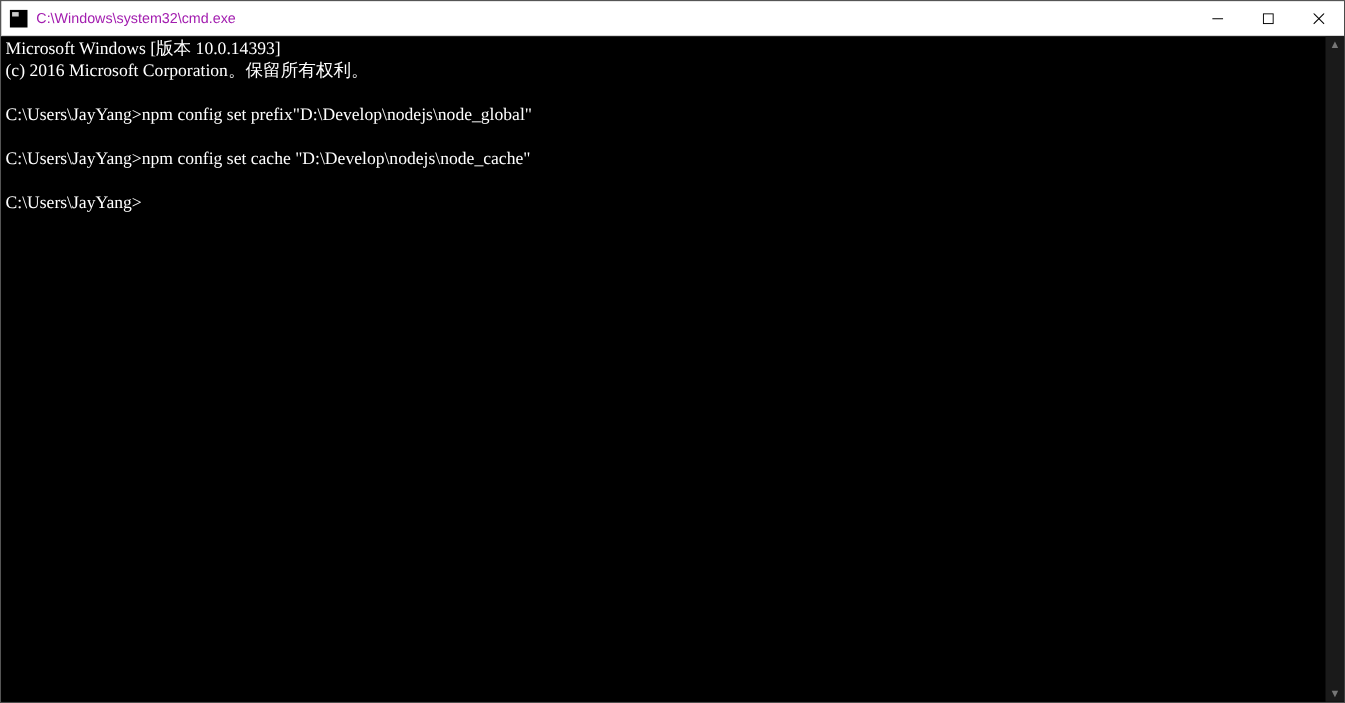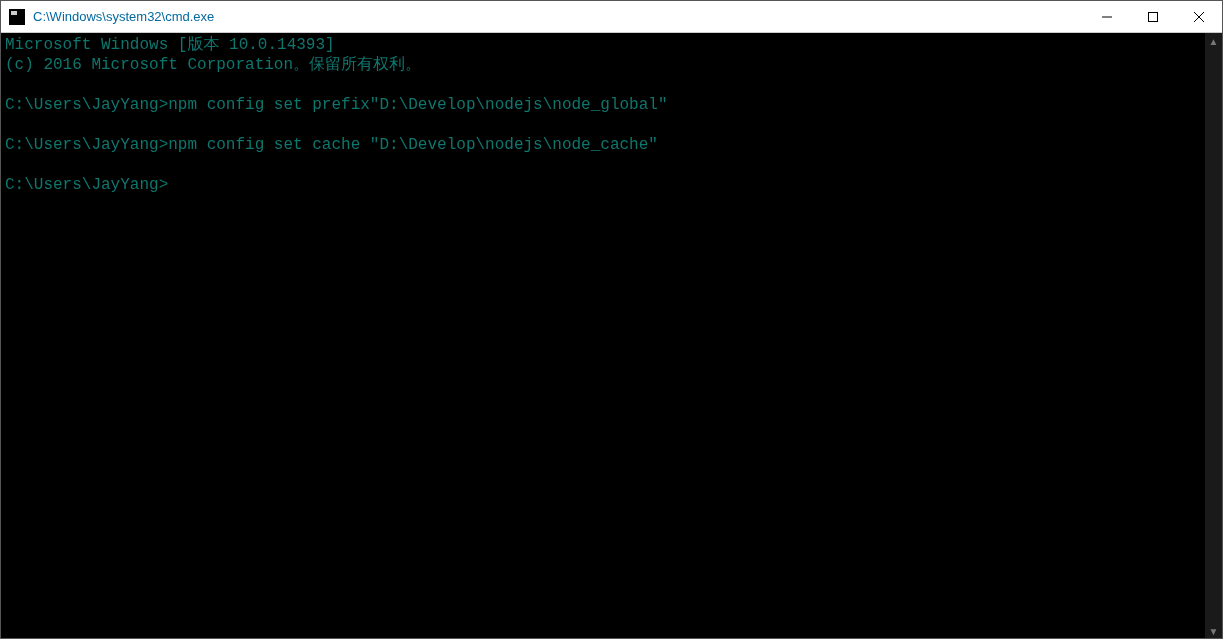--- a/index.html
+++ b/index.html
@@ -36,7 +36,7 @@
   .title-text {
     flex: 1;
     font-size: 13px;
-    color: #0369a1;
+    color: #a21caf;
     white-space: nowrap;
     overflow: hidden;
   }

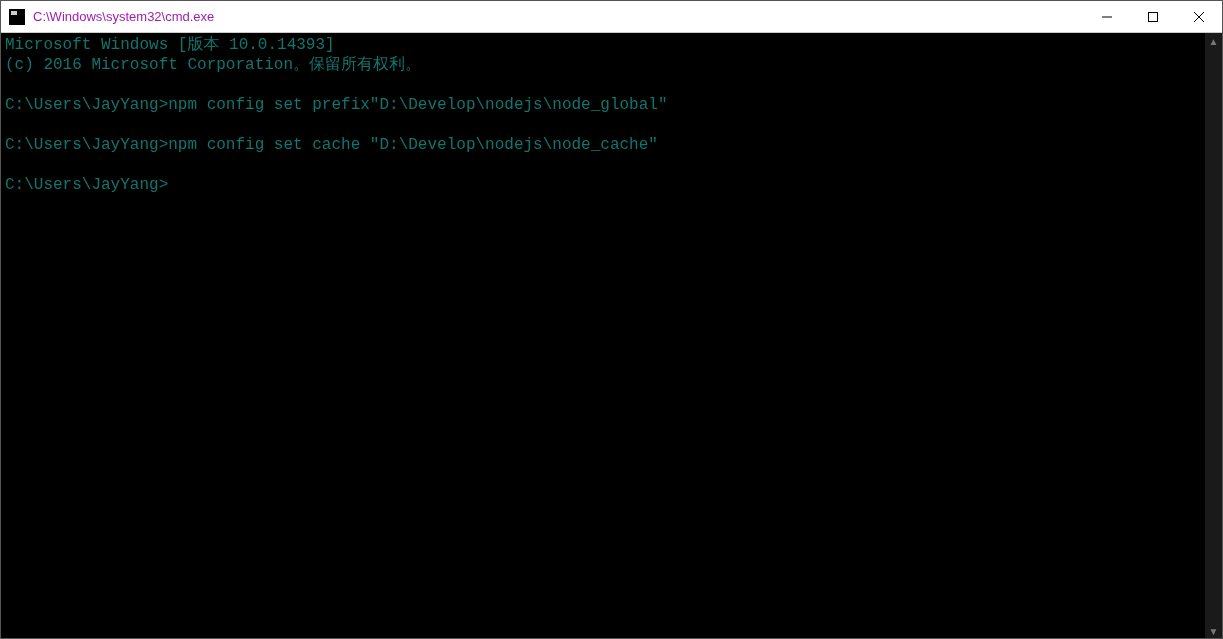--- a/index.html
+++ b/index.html
@@ -63,10 +63,10 @@
   .terminal {
     flex: 1;
     padding: 2px 0 0 4px;
-    font-family: Liberation Mono, monospace;
+    font-family: Liberation Serif, serif;
     font-size: 16px;
     line-height: 20px;
-    color: #0f766e;
+    color: #ffffff;
     white-space: pre;
     overflow: hidden;
   }

